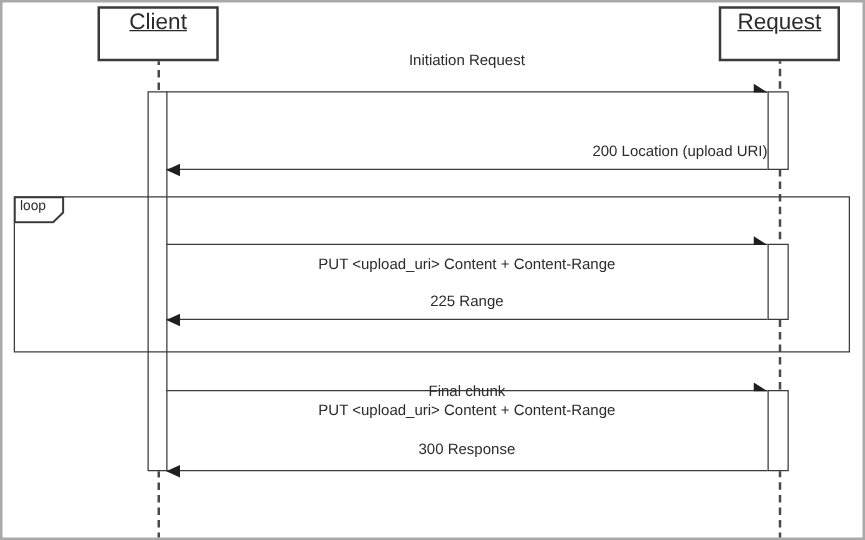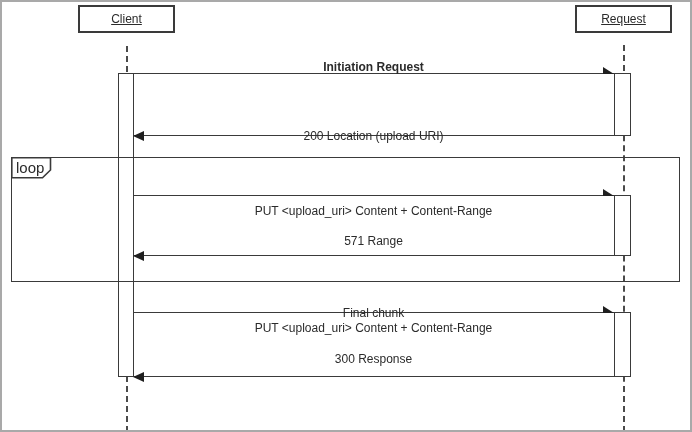--- a/index.html
+++ b/index.html
@@ -23,11 +23,11 @@
   .lifeline.server { left:621px; top:43px; height:387px; }
   
   .actor {
-    position:absolute; top:3px; height:28px;
+    position:absolute; top:3px; height:44px;
     box-sizing:border-box;
     border:2px solid #3a3a3a; background:#fff;
-    display:flex; align-items:center; justify-content:center;
-    font-size:12px; z-index:5;
+    display:flex; justify-content:center;
+    font-size:18px; z-index:5;
   }
   .actor span { text-decoration:underline; }
   .actor.client { left:76px; width:97px; }

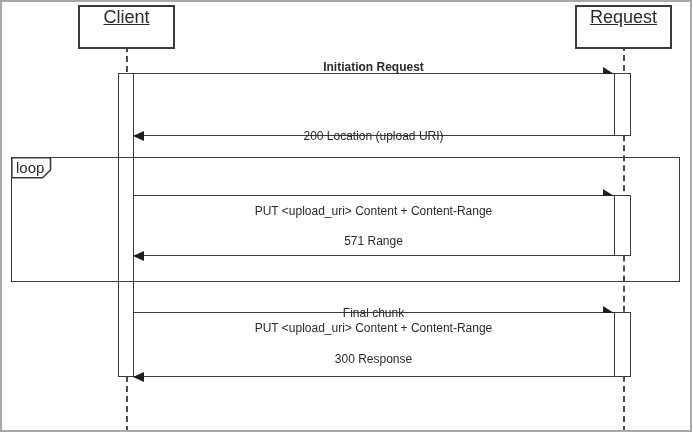--- a/index.html
+++ b/index.html
@@ -82,7 +82,7 @@
     text-align:center; font-size:12px; color:#2b2b2b;
     white-space:nowrap; z-index:8;
   }
-  .t-title1 { top:58px;font-weight:bold; }  .t-req1 { top:79px; }  .t-resp1 { top:127px; }
+  .t-title1 { top:39px; }  .t-req1 { top:79px; }  .t-resp1 { top:127px; }
   .t-title2 { top:167px; } .t-req2 { top:202px; } .t-resp2 { top:232px; }
   .t-title3 { top:304px; } .t-req3 { top:319px; } .t-resp3 { top:350px; }
 </style>

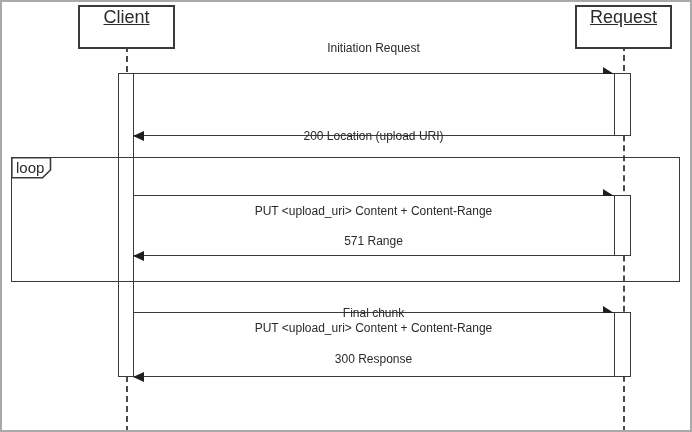--- a/index.html
+++ b/index.html
@@ -82,7 +82,7 @@
     text-align:center; font-size:12px; color:#2b2b2b;
     white-space:nowrap; z-index:8;
   }
-  .t-title1 { top:39px; }  .t-req1 { top:79px; }  .t-resp1 { top:127px; }
+  .t-title1 { top:39px; }  .t-req1 { top:79px; }  .t-resp1 { top:112px;text-align:right; }
   .t-title2 { top:167px; } .t-req2 { top:202px; } .t-resp2 { top:232px; }
   .t-title3 { top:304px; } .t-req3 { top:319px; } .t-resp3 { top:350px; }
 </style>

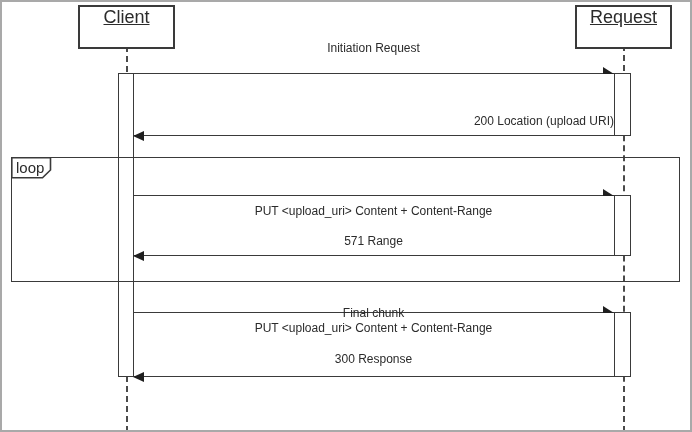--- a/index.html
+++ b/index.html
@@ -50,7 +50,7 @@
   .loop-pentagon { position:absolute; left:9px; top:155px; z-index:7; }
   .loop-label {
     position:absolute; left:14px; top:157px; z-index:8;
-    font-size:15px; color:#2b2b2b;
+    font-size:11px; color:#2b2b2b;
   }
   
   .mline {

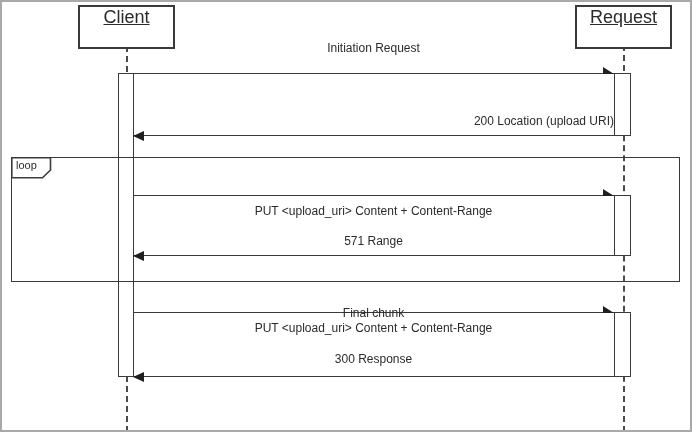--- a/index.html
+++ b/index.html
@@ -122,7 +122,7 @@
   <div class="mline req2"></div>
   <div class="arrow-right ar2"></div>
   <div class="mtext t-req2">PUT &lt;upload_uri&gt; Content + Content-Range</div>
-  <div class="mtext t-resp2">571 Range</div>
+  <div class="mtext t-resp2">225 Range</div>
   <div class="mline resp2"></div>
   <div class="arrow-left al2"></div>
 

